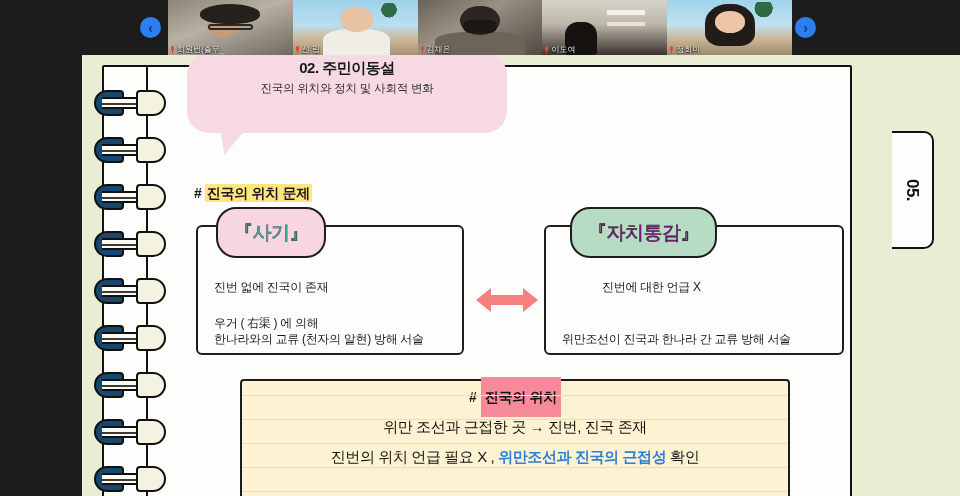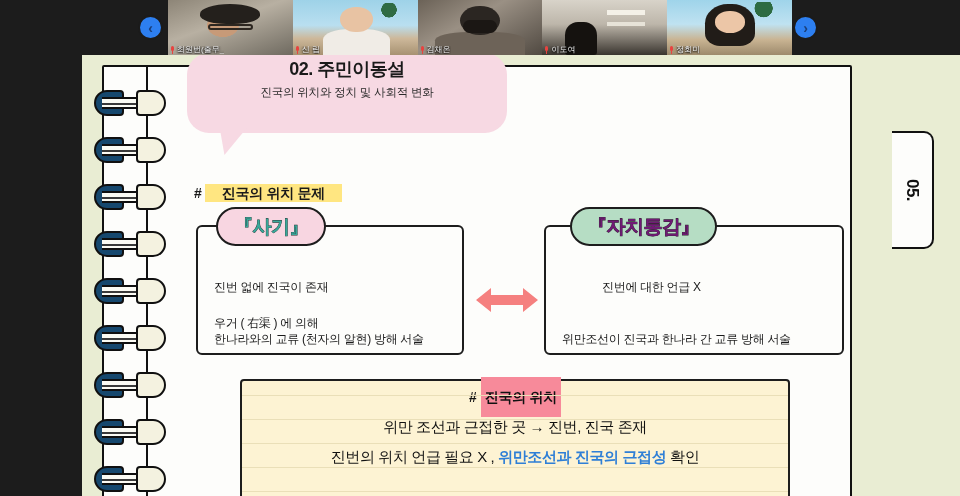--- a/index.html
+++ b/index.html
@@ -129,7 +129,7 @@
     transform: skewX(-18deg);
   }
   .title-main {
-    font-size: 18px; font-weight: bold; color: #1a1a1a;
+    font-size: 15px; font-weight: bold; color: #1a1a1a;
     letter-spacing: -0.5px; line-height: 1.2; text-align: center;
   }
   .title-sub {

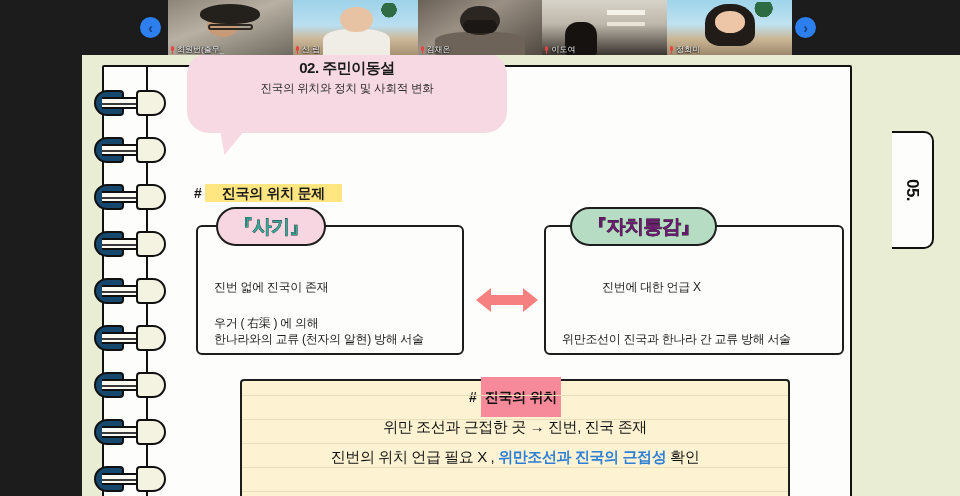--- a/index.html
+++ b/index.html
@@ -144,7 +144,7 @@
   }
   .section-head .hash { color: #1a1a1a; margin-right: 3px; }
   .section-head .hl {
-    background: #ffe681; padding: 1px 17px; letter-spacing: -0.3px;
+    background: #ffe681; padding: 1px 2px; letter-spacing: -0.3px;
   }
 
   

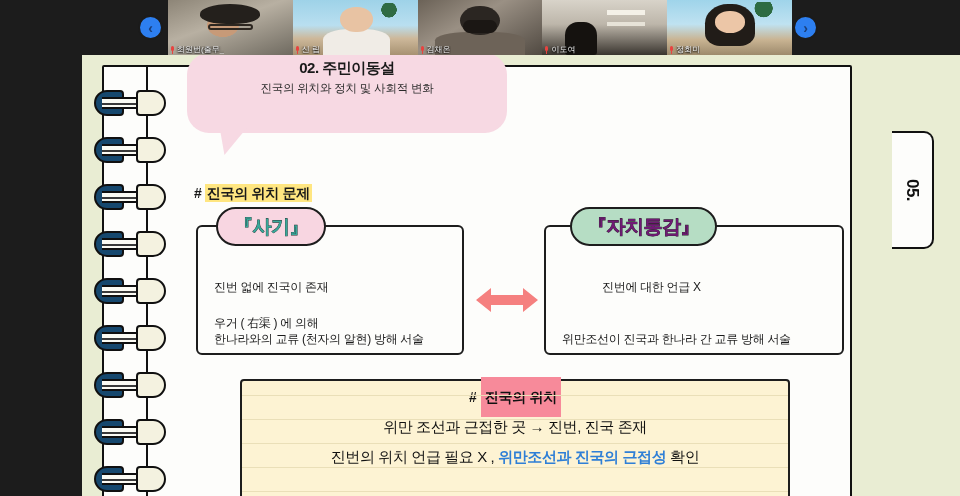--- a/index.html
+++ b/index.html
@@ -156,11 +156,11 @@
   .cmp-right { left: 440px; width: 300px; }
 
   .cmp-badge {
-    position: absolute; top: -20px; height: 39px;
+    position: absolute; top: -20px; height: 51px;
     border: 2px solid #1d1d1d; border-radius: 20px;
     display: flex; align-items: center; justify-content: center;
     padding: 16px 16px;
-    font-size: 19px; font-weight: bold; letter-spacing: -0.5px;
+    font-size: 19px; font-weight: normal; letter-spacing: -0.5px;
   }
   .badge-left  { left: 18px; background: #f8d6e1; color: #3aa89a; }
   .badge-right { left: 24px; background: #b6ddc4; color: #701a75; text-align: right; }

